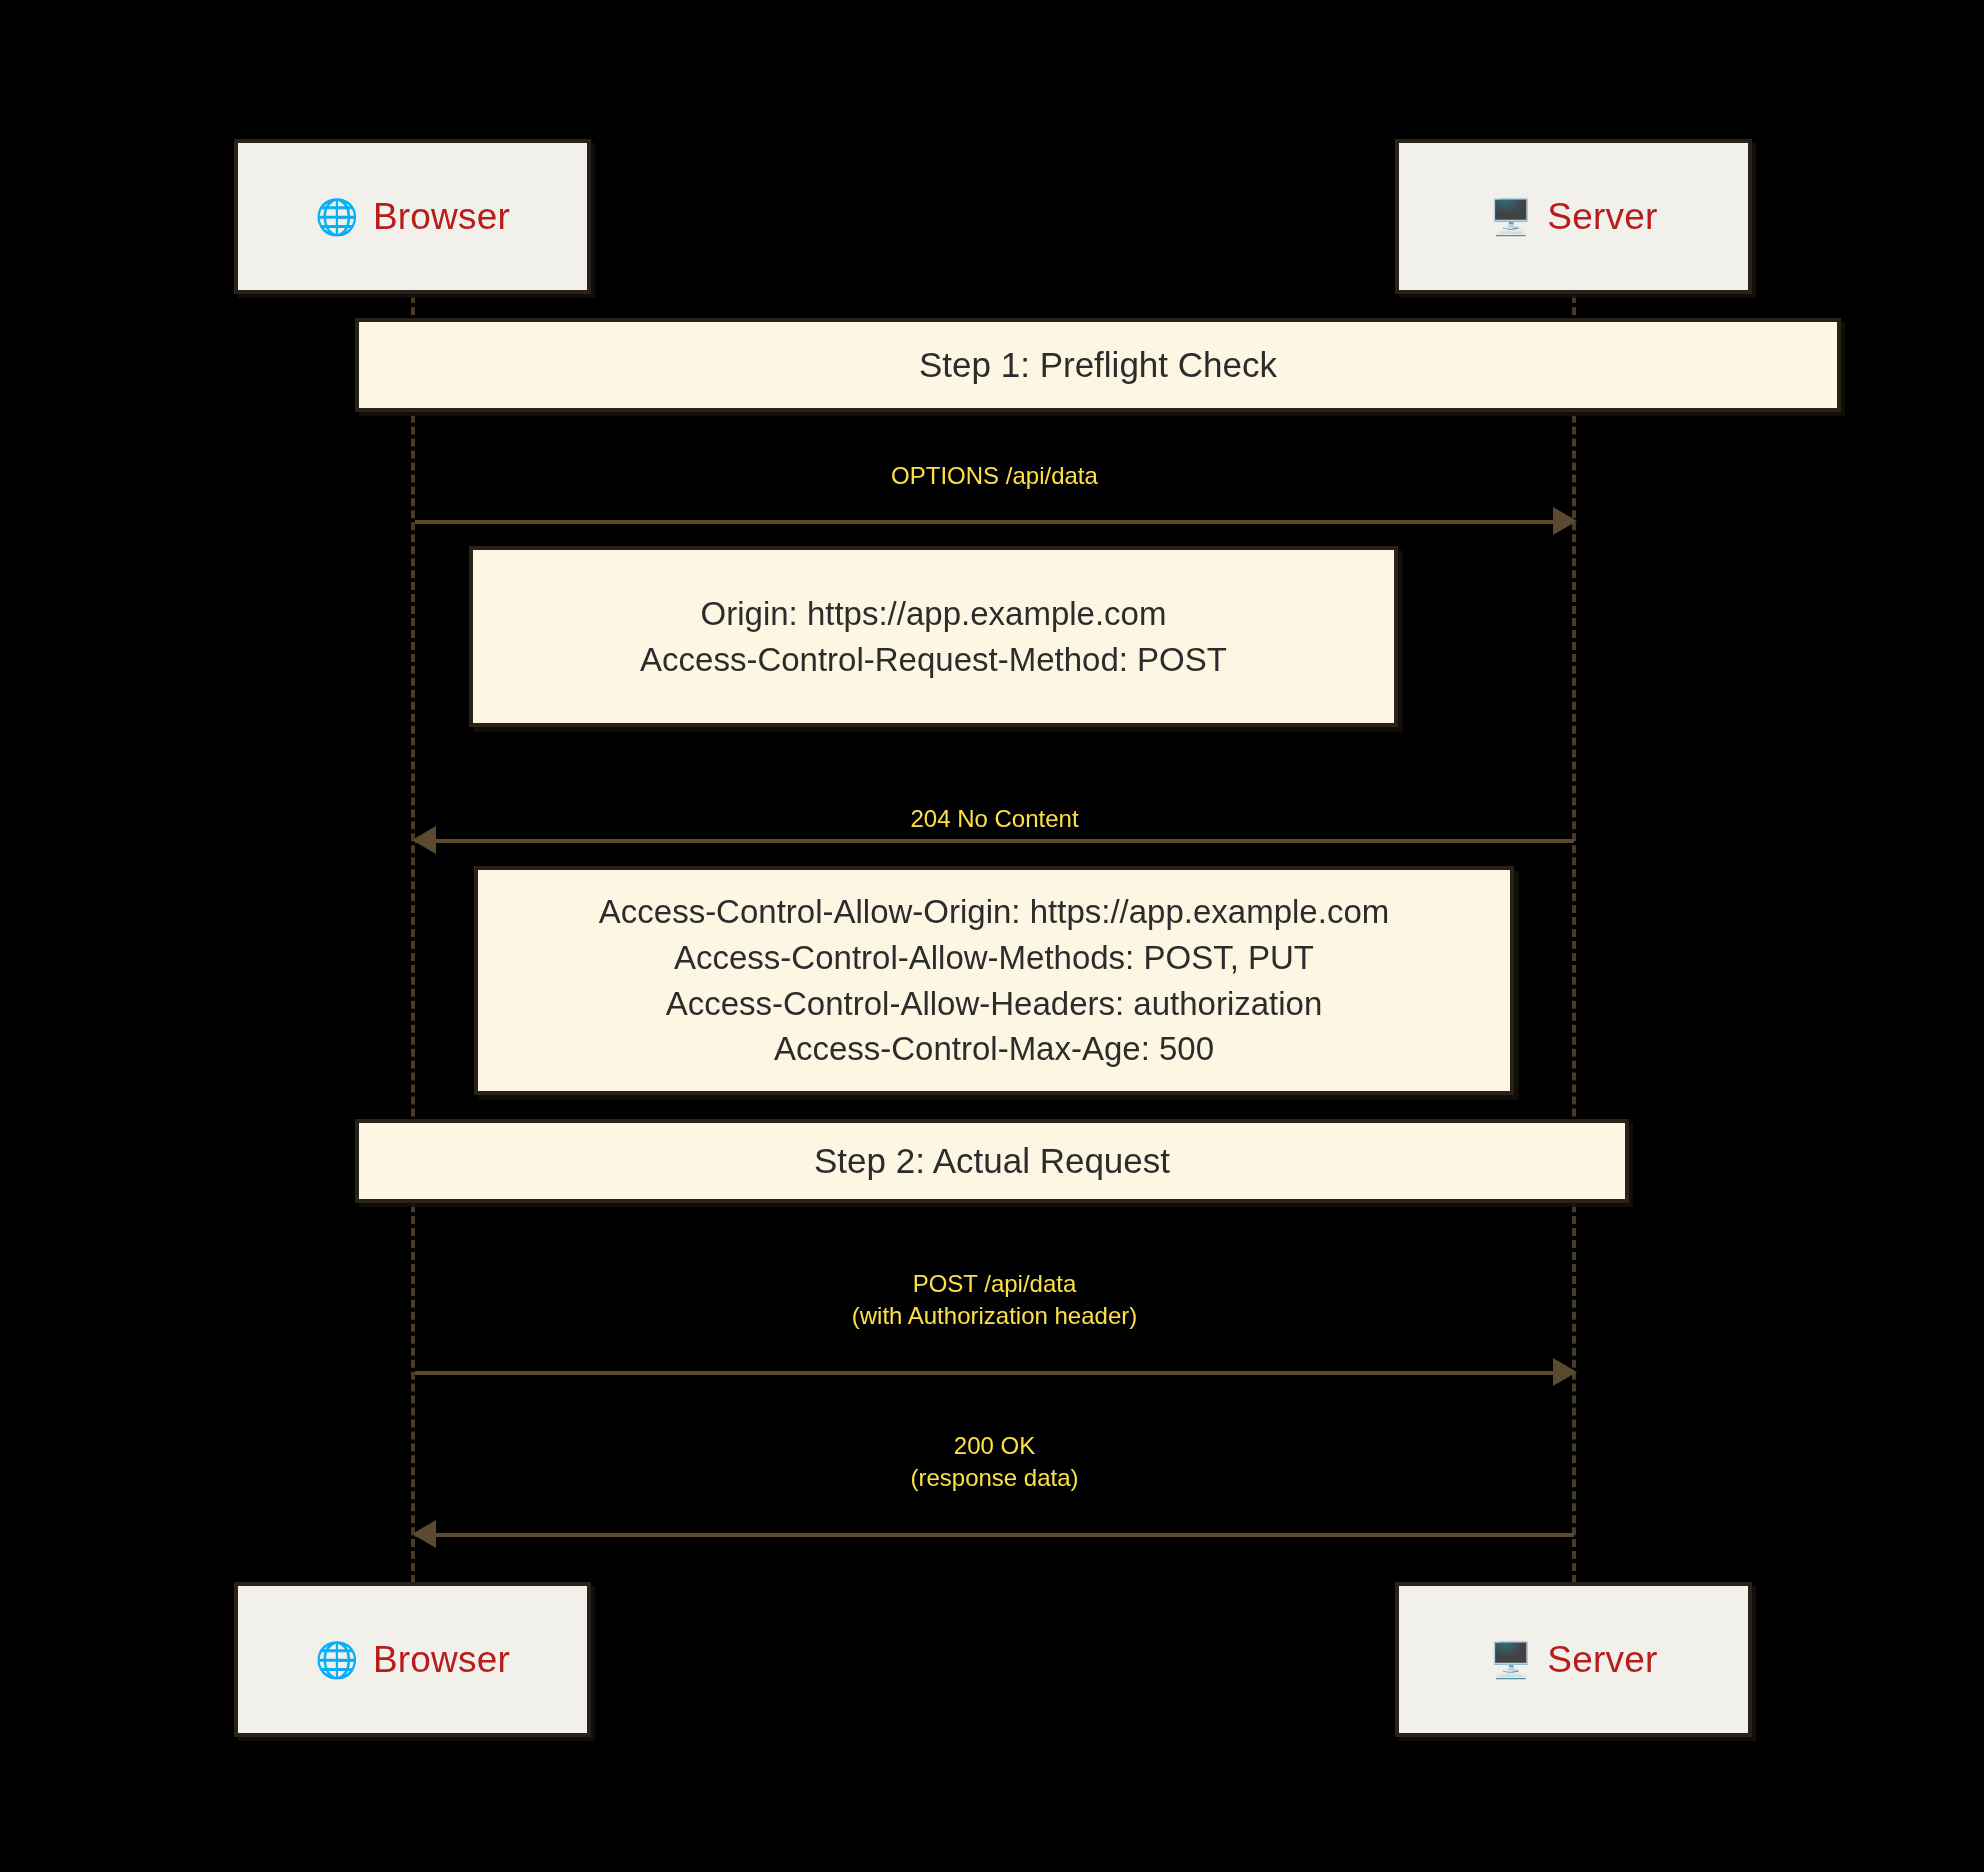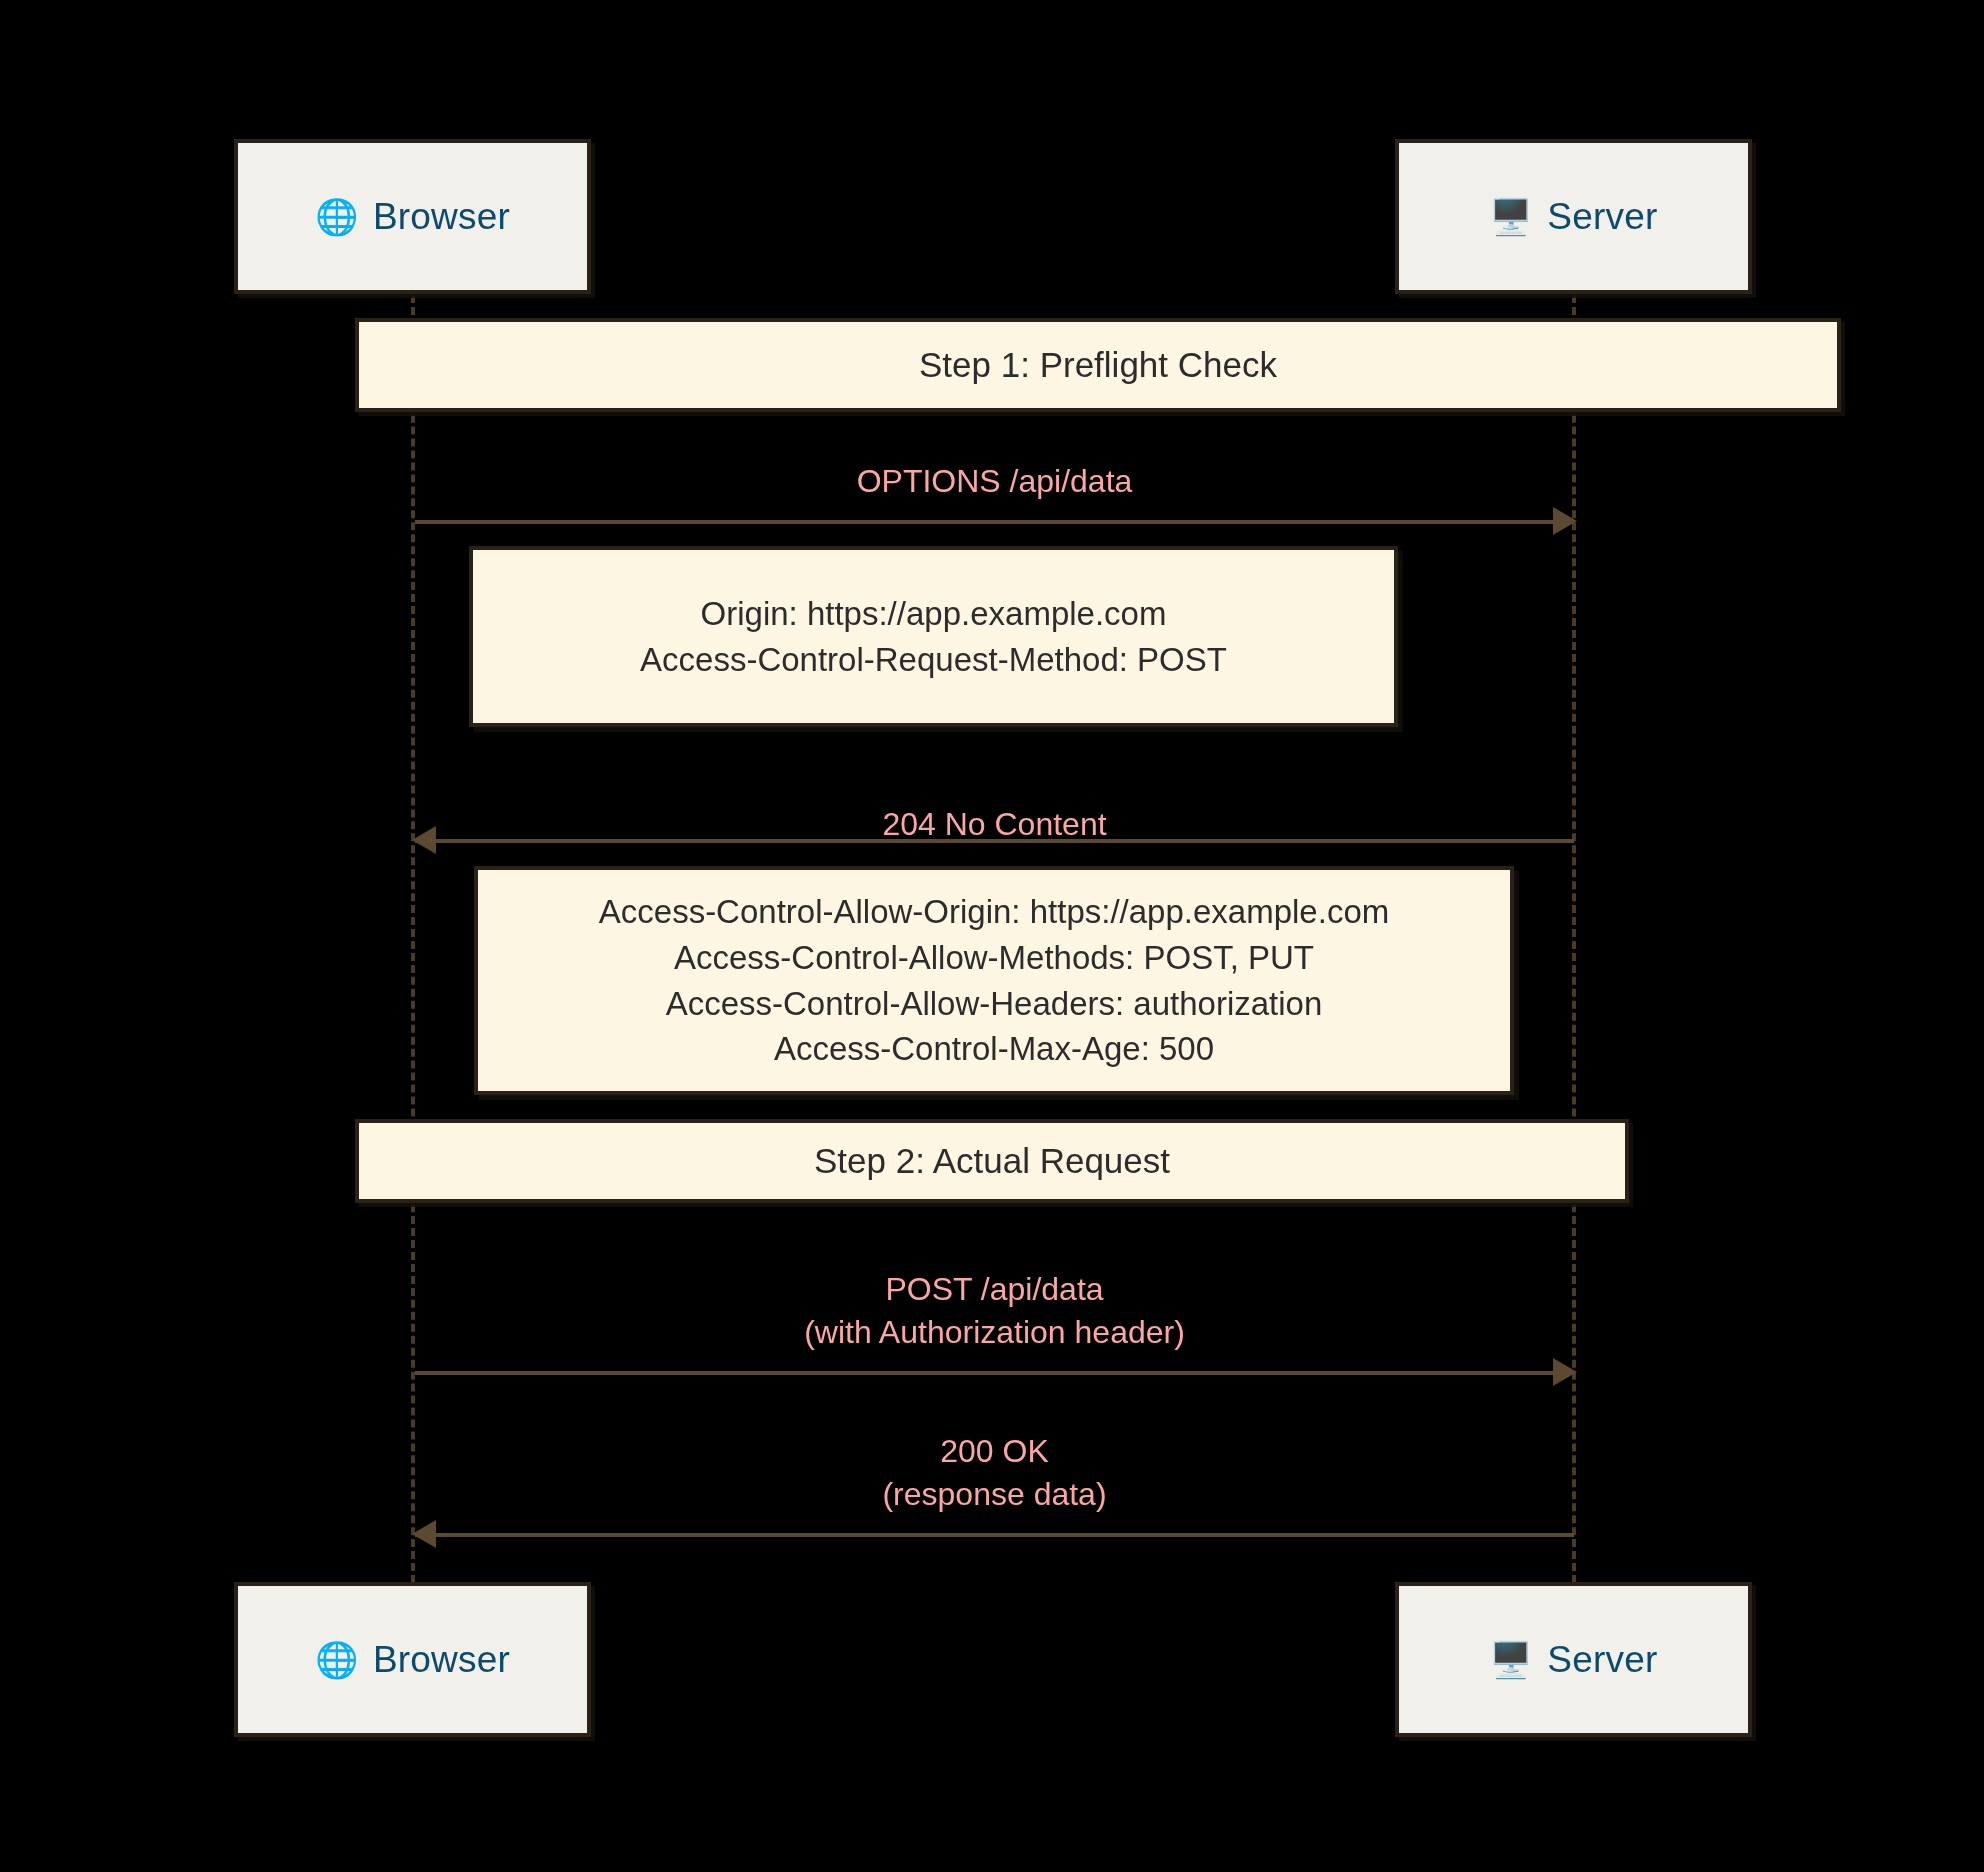--- a/index.html
+++ b/index.html
@@ -35,7 +35,7 @@
   }
   .actor-label {
     font-size: 37px;
-    color: #0c4a6e;
+    color: #b91c1c;
     letter-spacing: 0.2px;
     white-space: nowrap;
   }

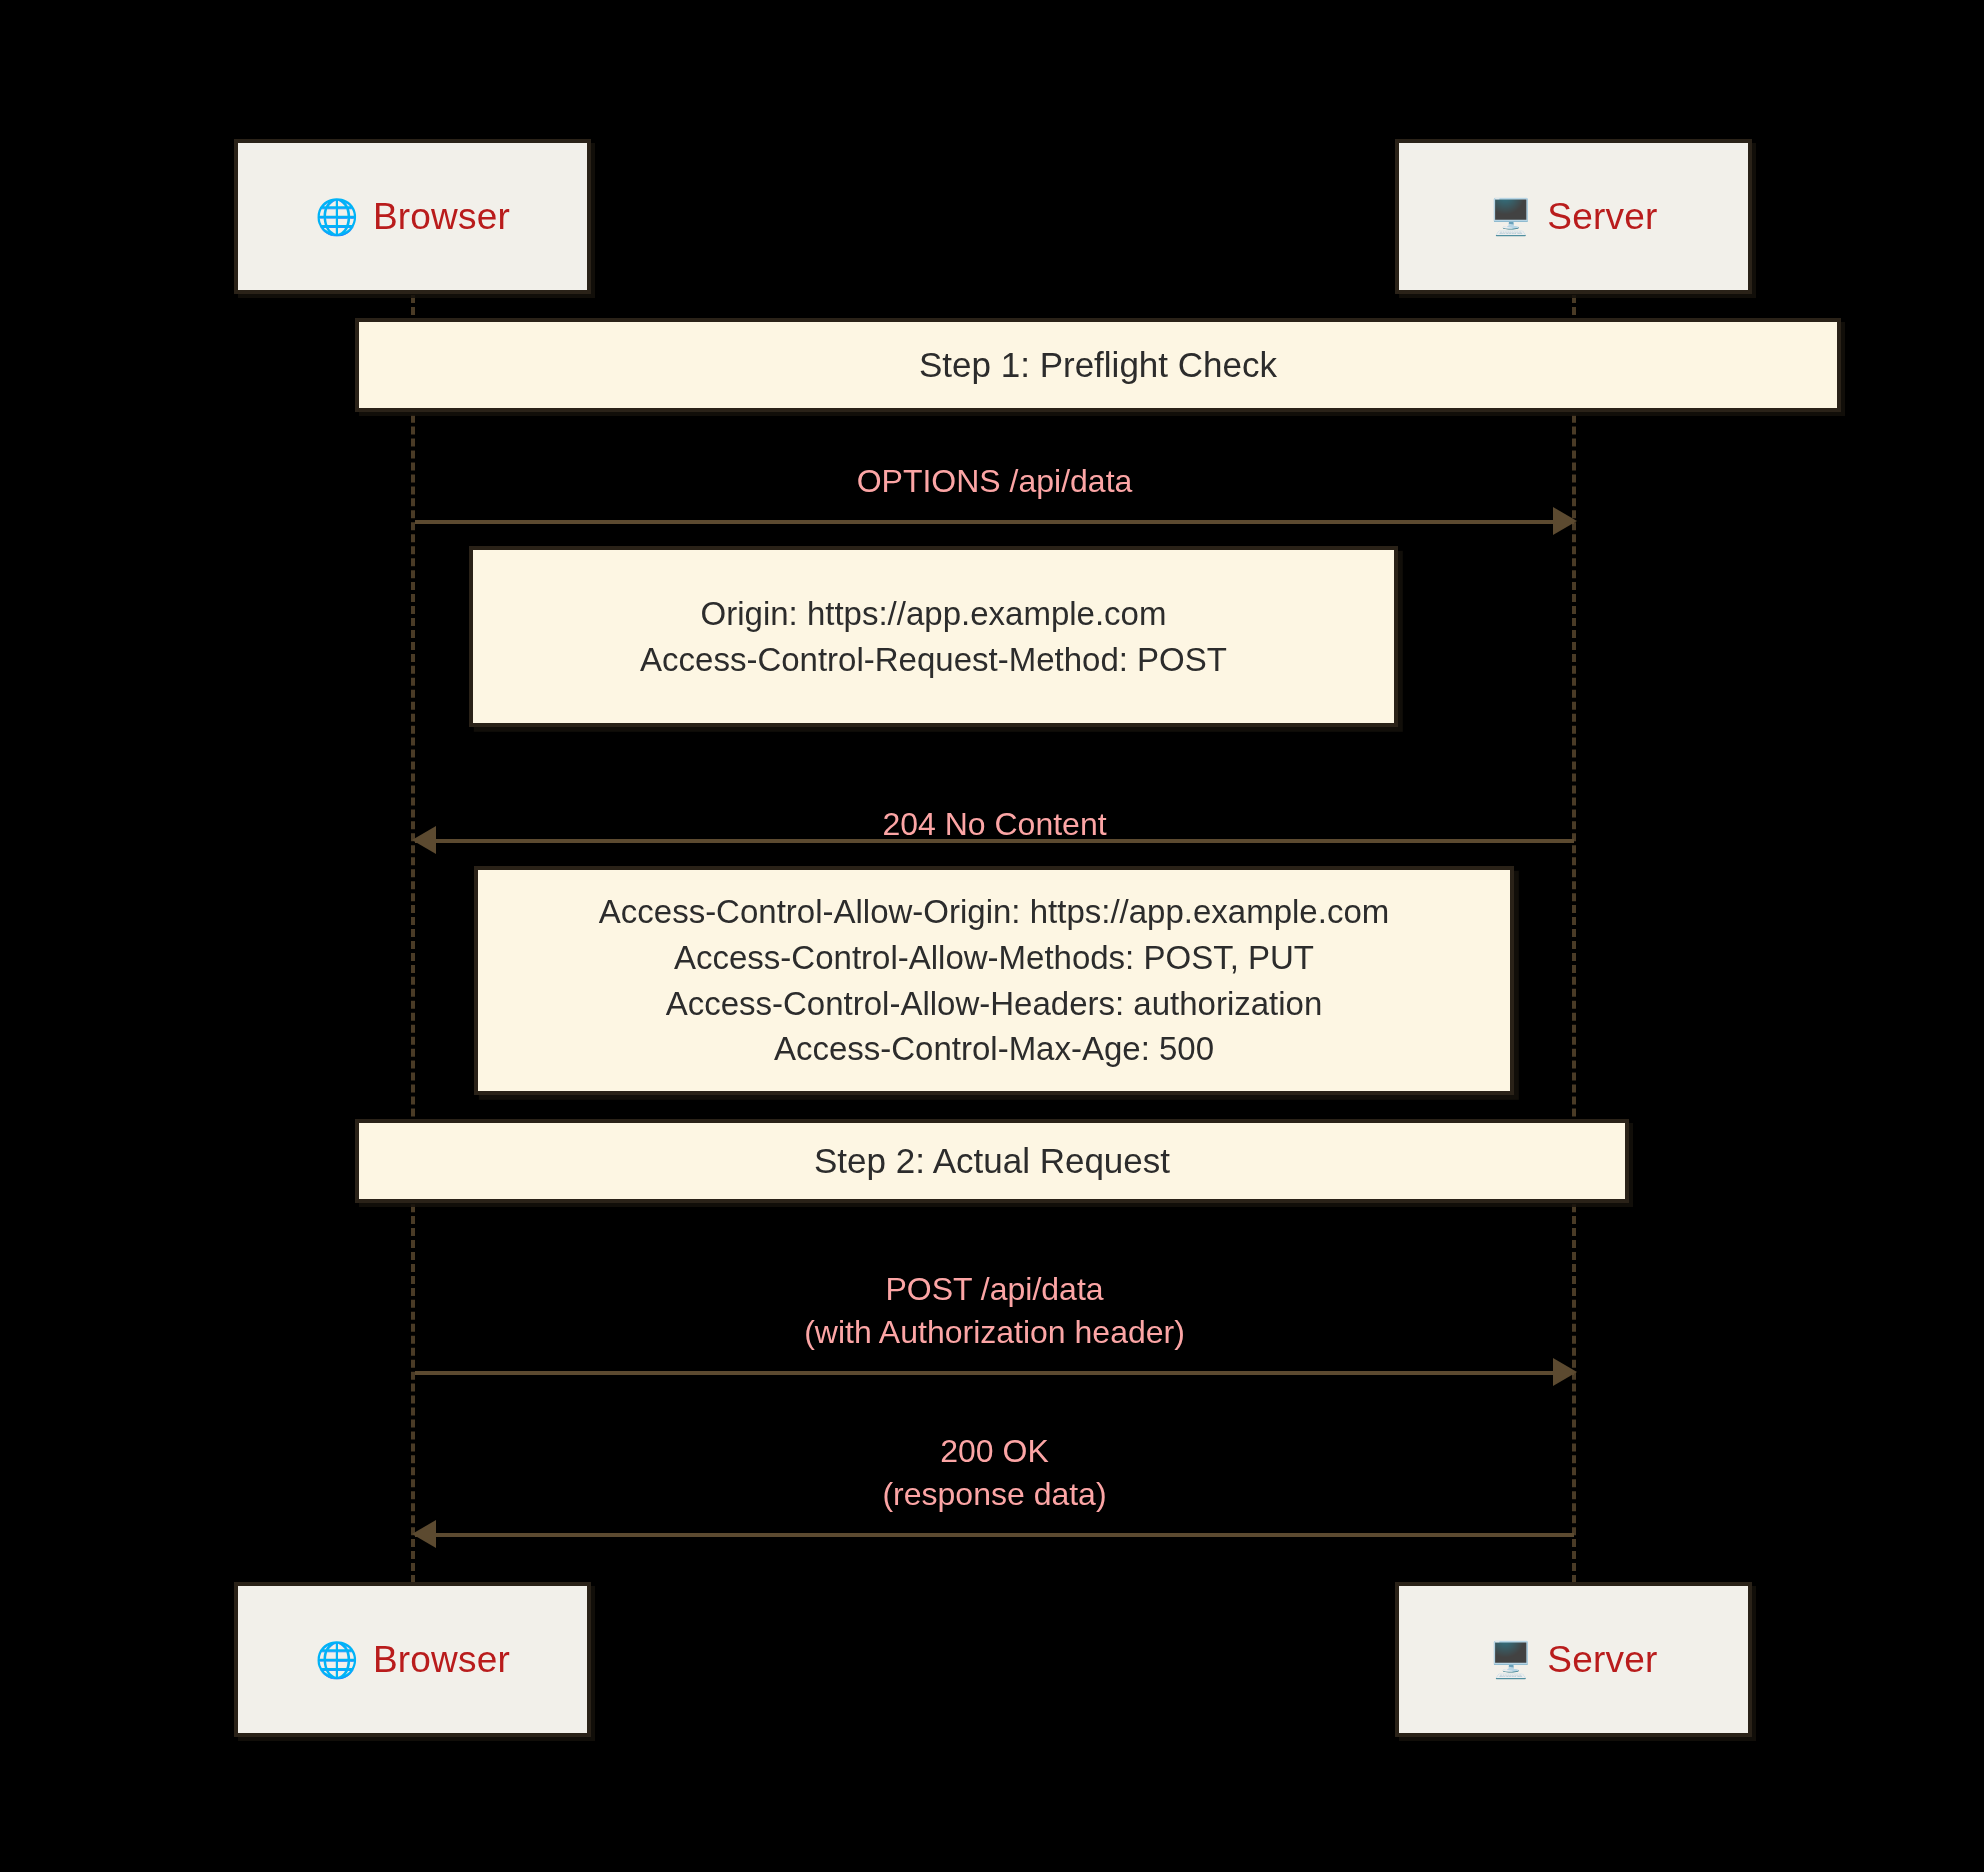--- a/index.html
+++ b/index.html
@@ -128,8 +128,8 @@
     left: 0;
     right: 0;
     text-align: center;
-    color: #fca5a5;
-    font-size: 32px;
+    color: #fde047;
+    font-size: 24px;
     line-height: 1.35;
     white-space: nowrap;
     z-index: 3;

